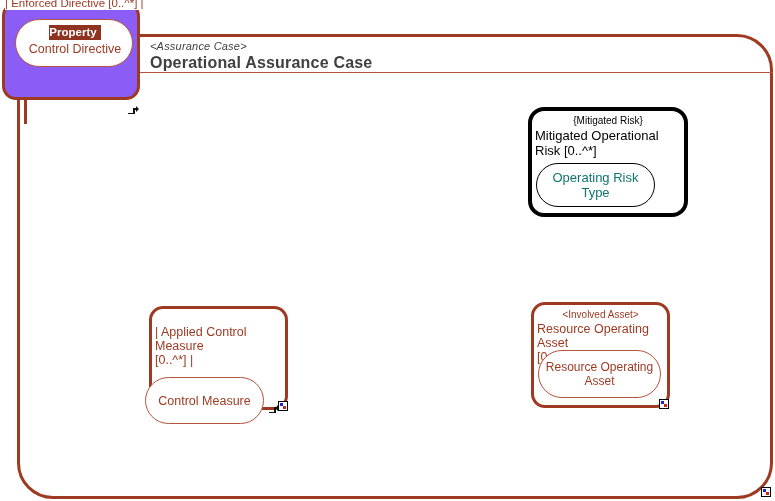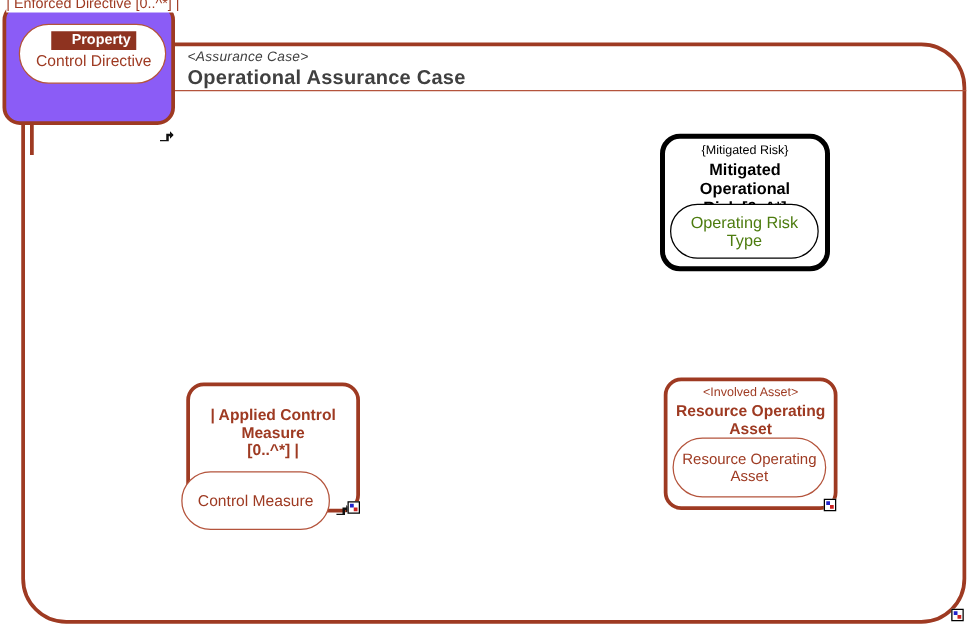--- a/index.html
+++ b/index.html
@@ -170,7 +170,7 @@
     color: #ffffff;
     font-size: 11.5px;
     font-weight: bold;
-    padding: 1px 4px 2px 16px;
+    padding: 1px 4px 2px 0;
     line-height: 13px;
   }
   .ed-type {

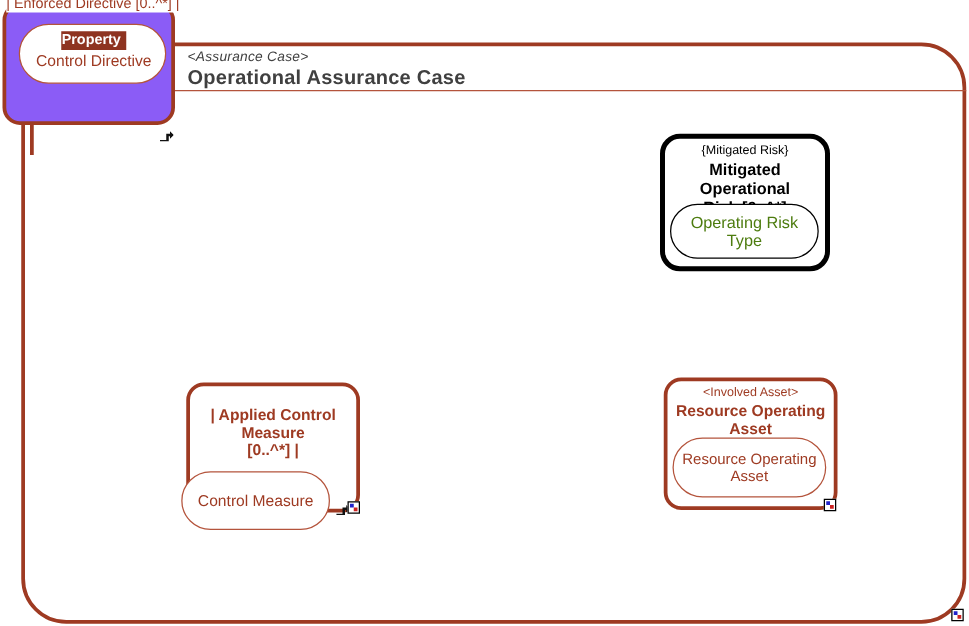--- a/index.html
+++ b/index.html
@@ -238,7 +238,7 @@
     <div class="ac-title">Operational Assurance Case</div>
   </div>
 
-  <div class="part-box thick-black" style="left:528px; top:107px; width:136px; height:110px;">
+  <div class="part-box thick-black" style="left:528px; top:107px; width:160px; height:110px;">
     <div class="part-stereotype">{Mitigated Risk}</div>
     <div class="part-title">Mitigated Operational</div>
     <div class="part-title" style="margin-top:0;">Risk [0..^*]</div>

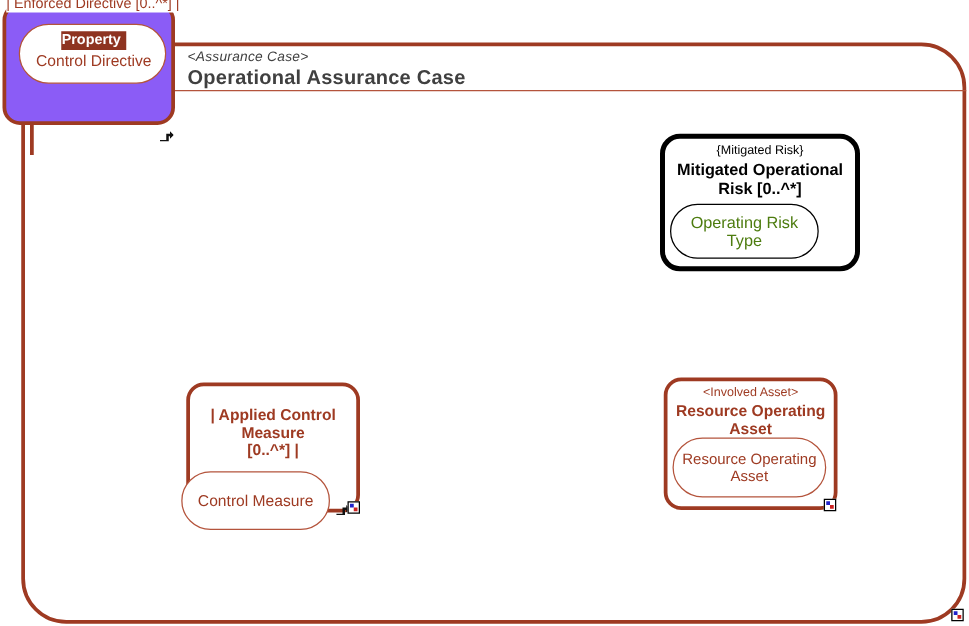--- a/index.html
+++ b/index.html
@@ -90,9 +90,9 @@
   }
   .part-title {
     font-size: 12.5px;
-    font-weight: bold;
-    color: #9e3a22;
-    text-align: center;
+    font-weight: normal;
+    color: #9e3a22;
+    text-align: left;
     line-height: 14px;
     margin-top: 1px;
     padding: 0 3px;

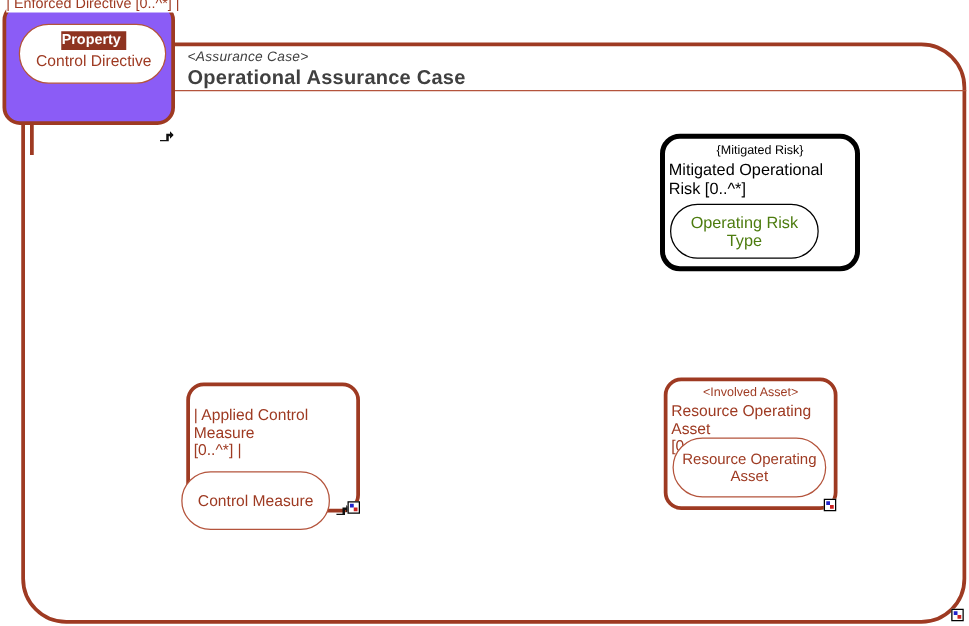--- a/index.html
+++ b/index.html
@@ -119,7 +119,7 @@
   }
   .type-capsule.black {
     border: 1.5px solid #000000;
-    color: #4d7c0f;
+    color: #0f766e;
     font-size: 13px;
   }
 

